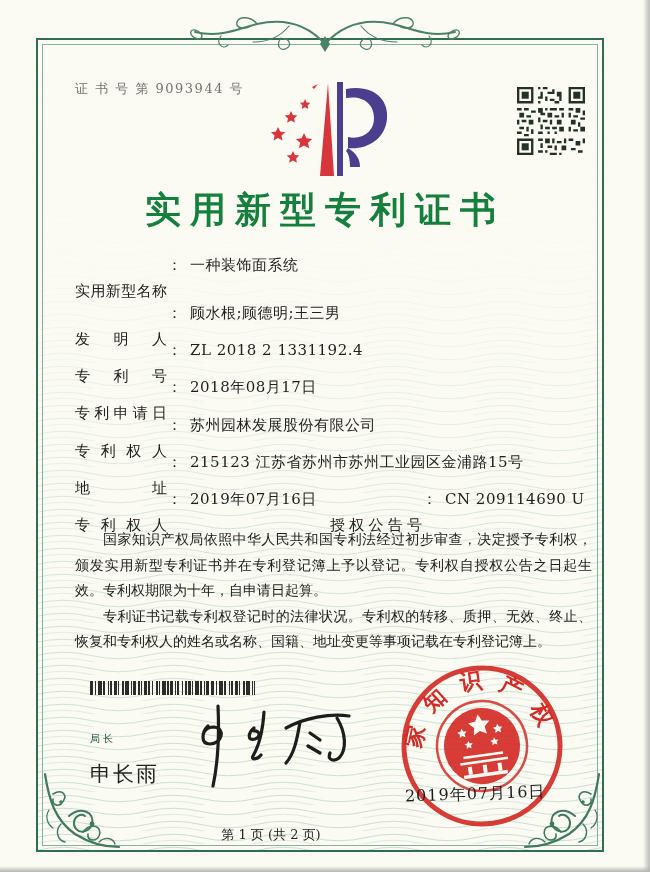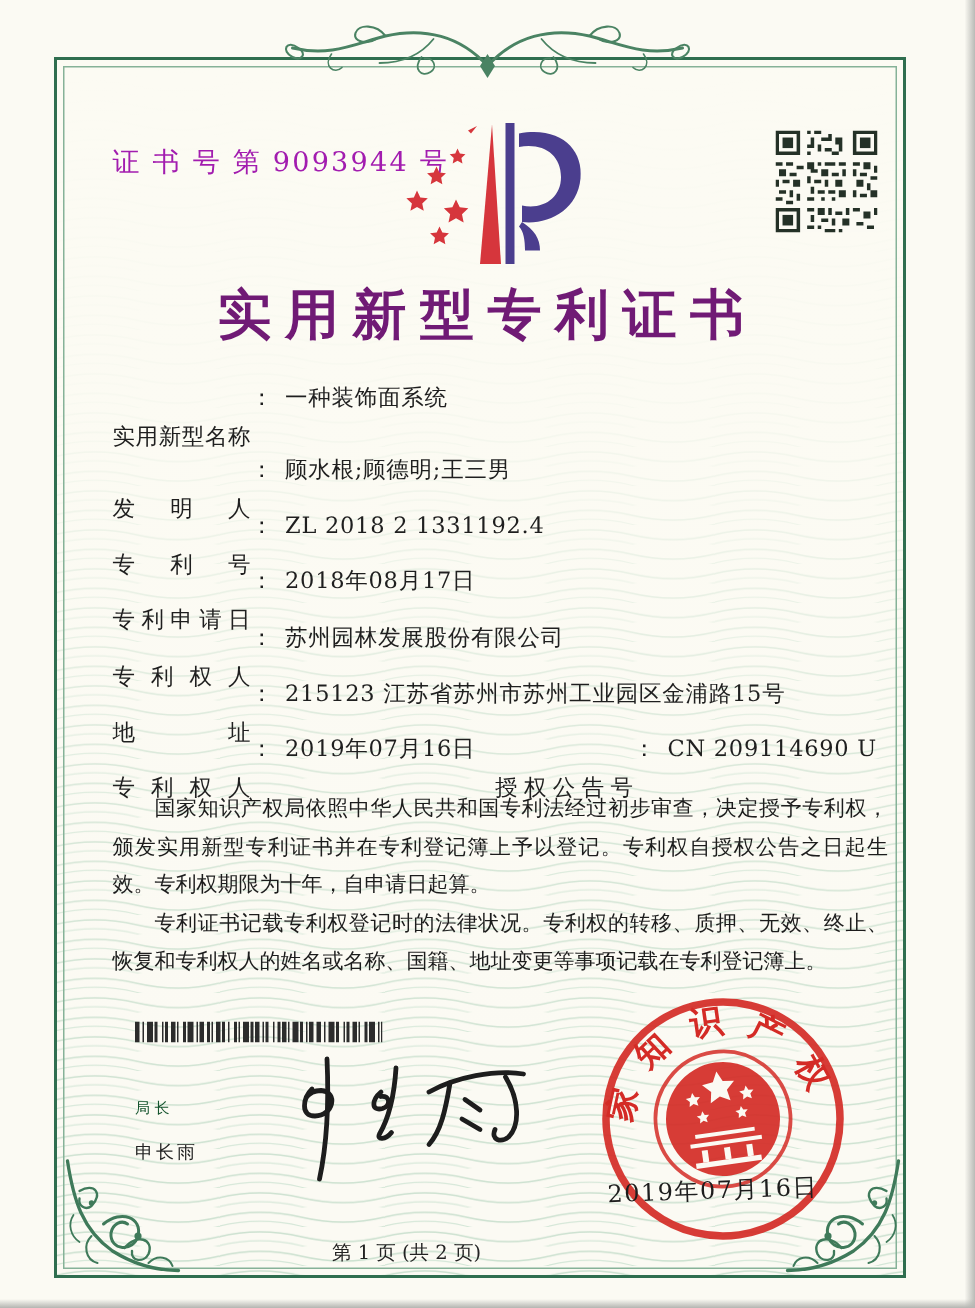--- a/index.html
+++ b/index.html
@@ -16,7 +16,7 @@
     border:2.5px solid #2f6e4f;box-sizing:border-box;}
   .border-inner{position:absolute;left:4px;top:4px;right:4px;bottom:4px;
     border:1px solid #86b298;}
-  .cert-no{position:absolute;left:75px;top:80px;font-size:18px;letter-spacing:1.5px;color:#a21caf;margin-top:16px;}
+  .cert-no{position:absolute;left:75px;top:80px;font-size:13px;letter-spacing:1.5px;color:#737373;}
   .title{position:absolute;left:0;width:650px;top:186px;text-align:center;font-size:36px;
     font-weight:bold;letter-spacing:9px;color:#701a75;}
   .frow{position:absolute;left:75px;right:55px;font-size:15px;color:#1f1f1f;white-space:nowrap;}

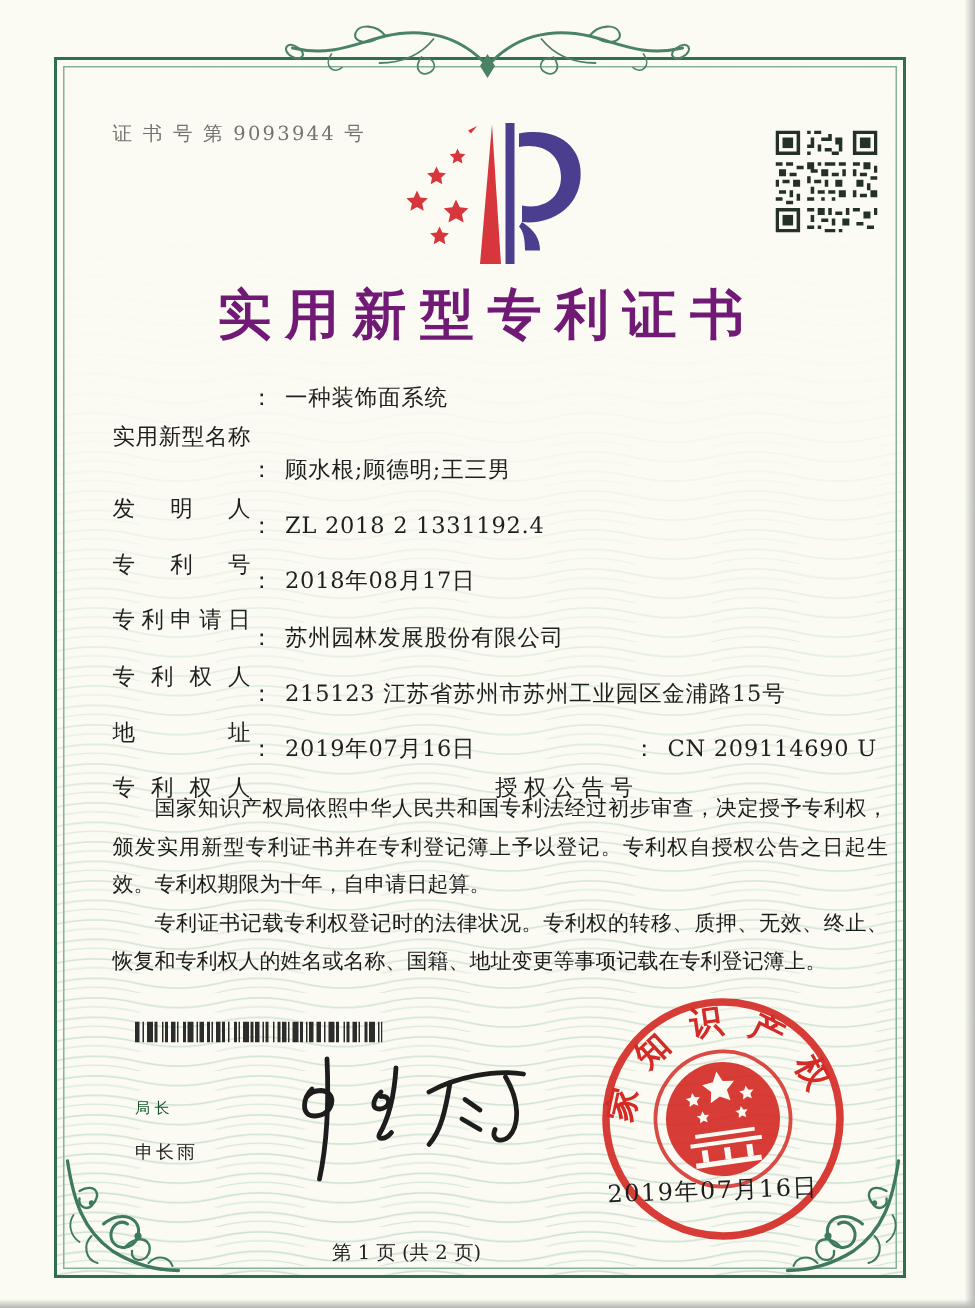--- a/index.html
+++ b/index.html
@@ -18,7 +18,7 @@
     border:1px solid #86b298;}
   .cert-no{position:absolute;left:75px;top:80px;font-size:13px;letter-spacing:1.5px;color:#737373;}
   .title{position:absolute;left:0;width:650px;top:186px;text-align:center;font-size:36px;
-    font-weight:bold;letter-spacing:9px;color:#701a75;}
+    font-weight:bold;letter-spacing:9px;color:#15803d;}
   .frow{position:absolute;left:75px;right:55px;font-size:15px;color:#1f1f1f;white-space:nowrap;}
   .flabel{display:inline-block;width:92px;text-align:justify;text-align-last:justify;vertical-align:top;margin-top:26px;}
   .colon{display:inline-block;margin-right:8px;}

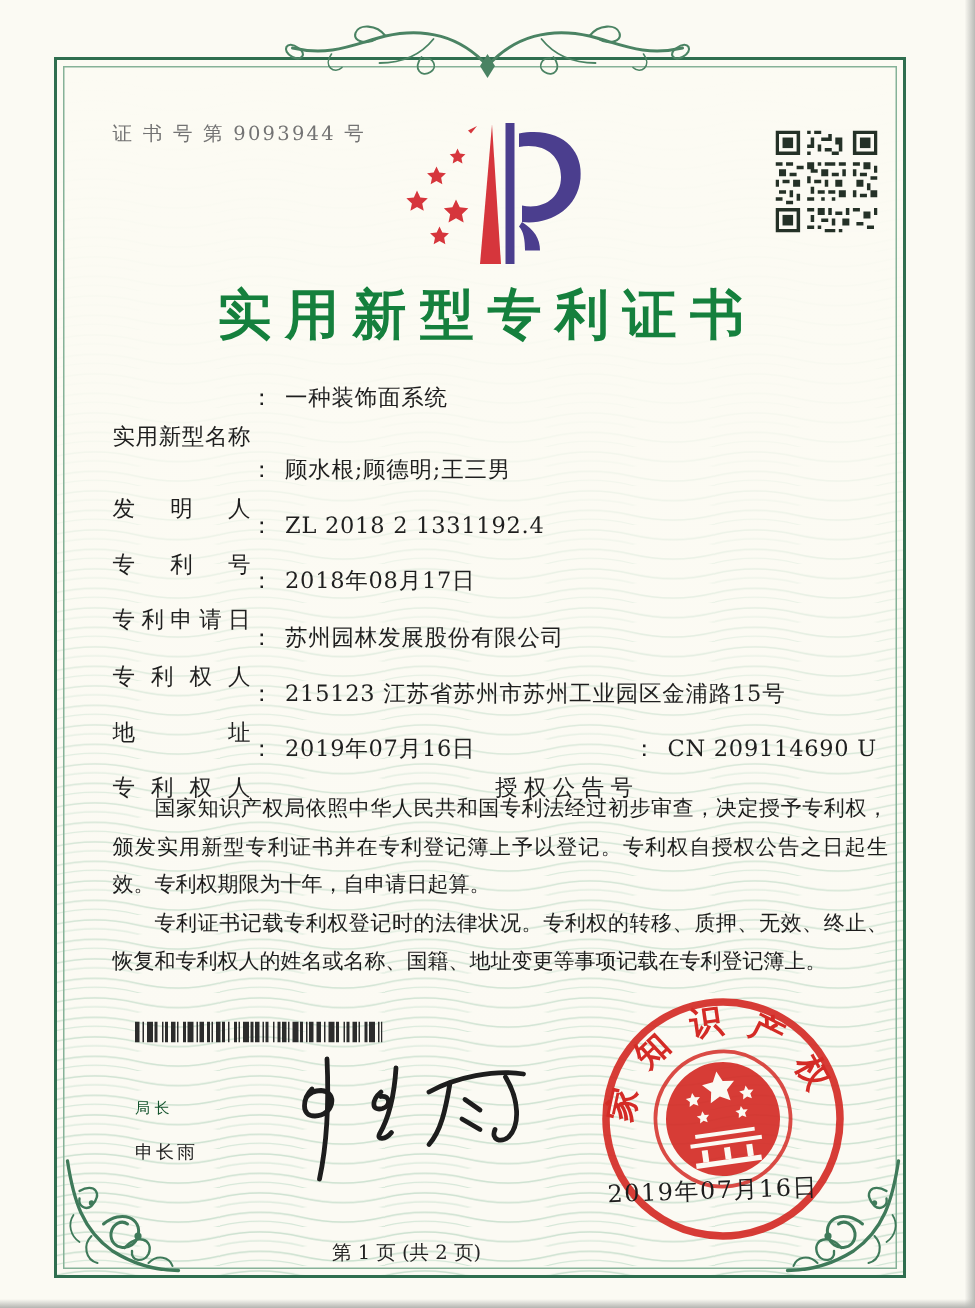--- a/index.html
+++ b/index.html
@@ -29,7 +29,7 @@
   .paras p{margin:0;text-indent:2em;}
   .barcode{position:absolute;left:90px;top:681px;}
   .signer-title{position:absolute;left:90px;top:732px;font-size:10px;color:#14532d;letter-spacing:3px;}
-  .signer-name{position:absolute;left:90px;top:760px;font-size:12px;color:#222;letter-spacing:2px;}
+  .signer-name{position:absolute;left:90px;top:760px;font-size:21px;color:#222;letter-spacing:2px;}
   .signature{position:absolute;left:196px;top:700px;}
   .seal{position:absolute;left:398px;top:662px;}
   .seal-date{position:absolute;left:405px;top:784px;font-size:16px;color:#1d1d1d;

